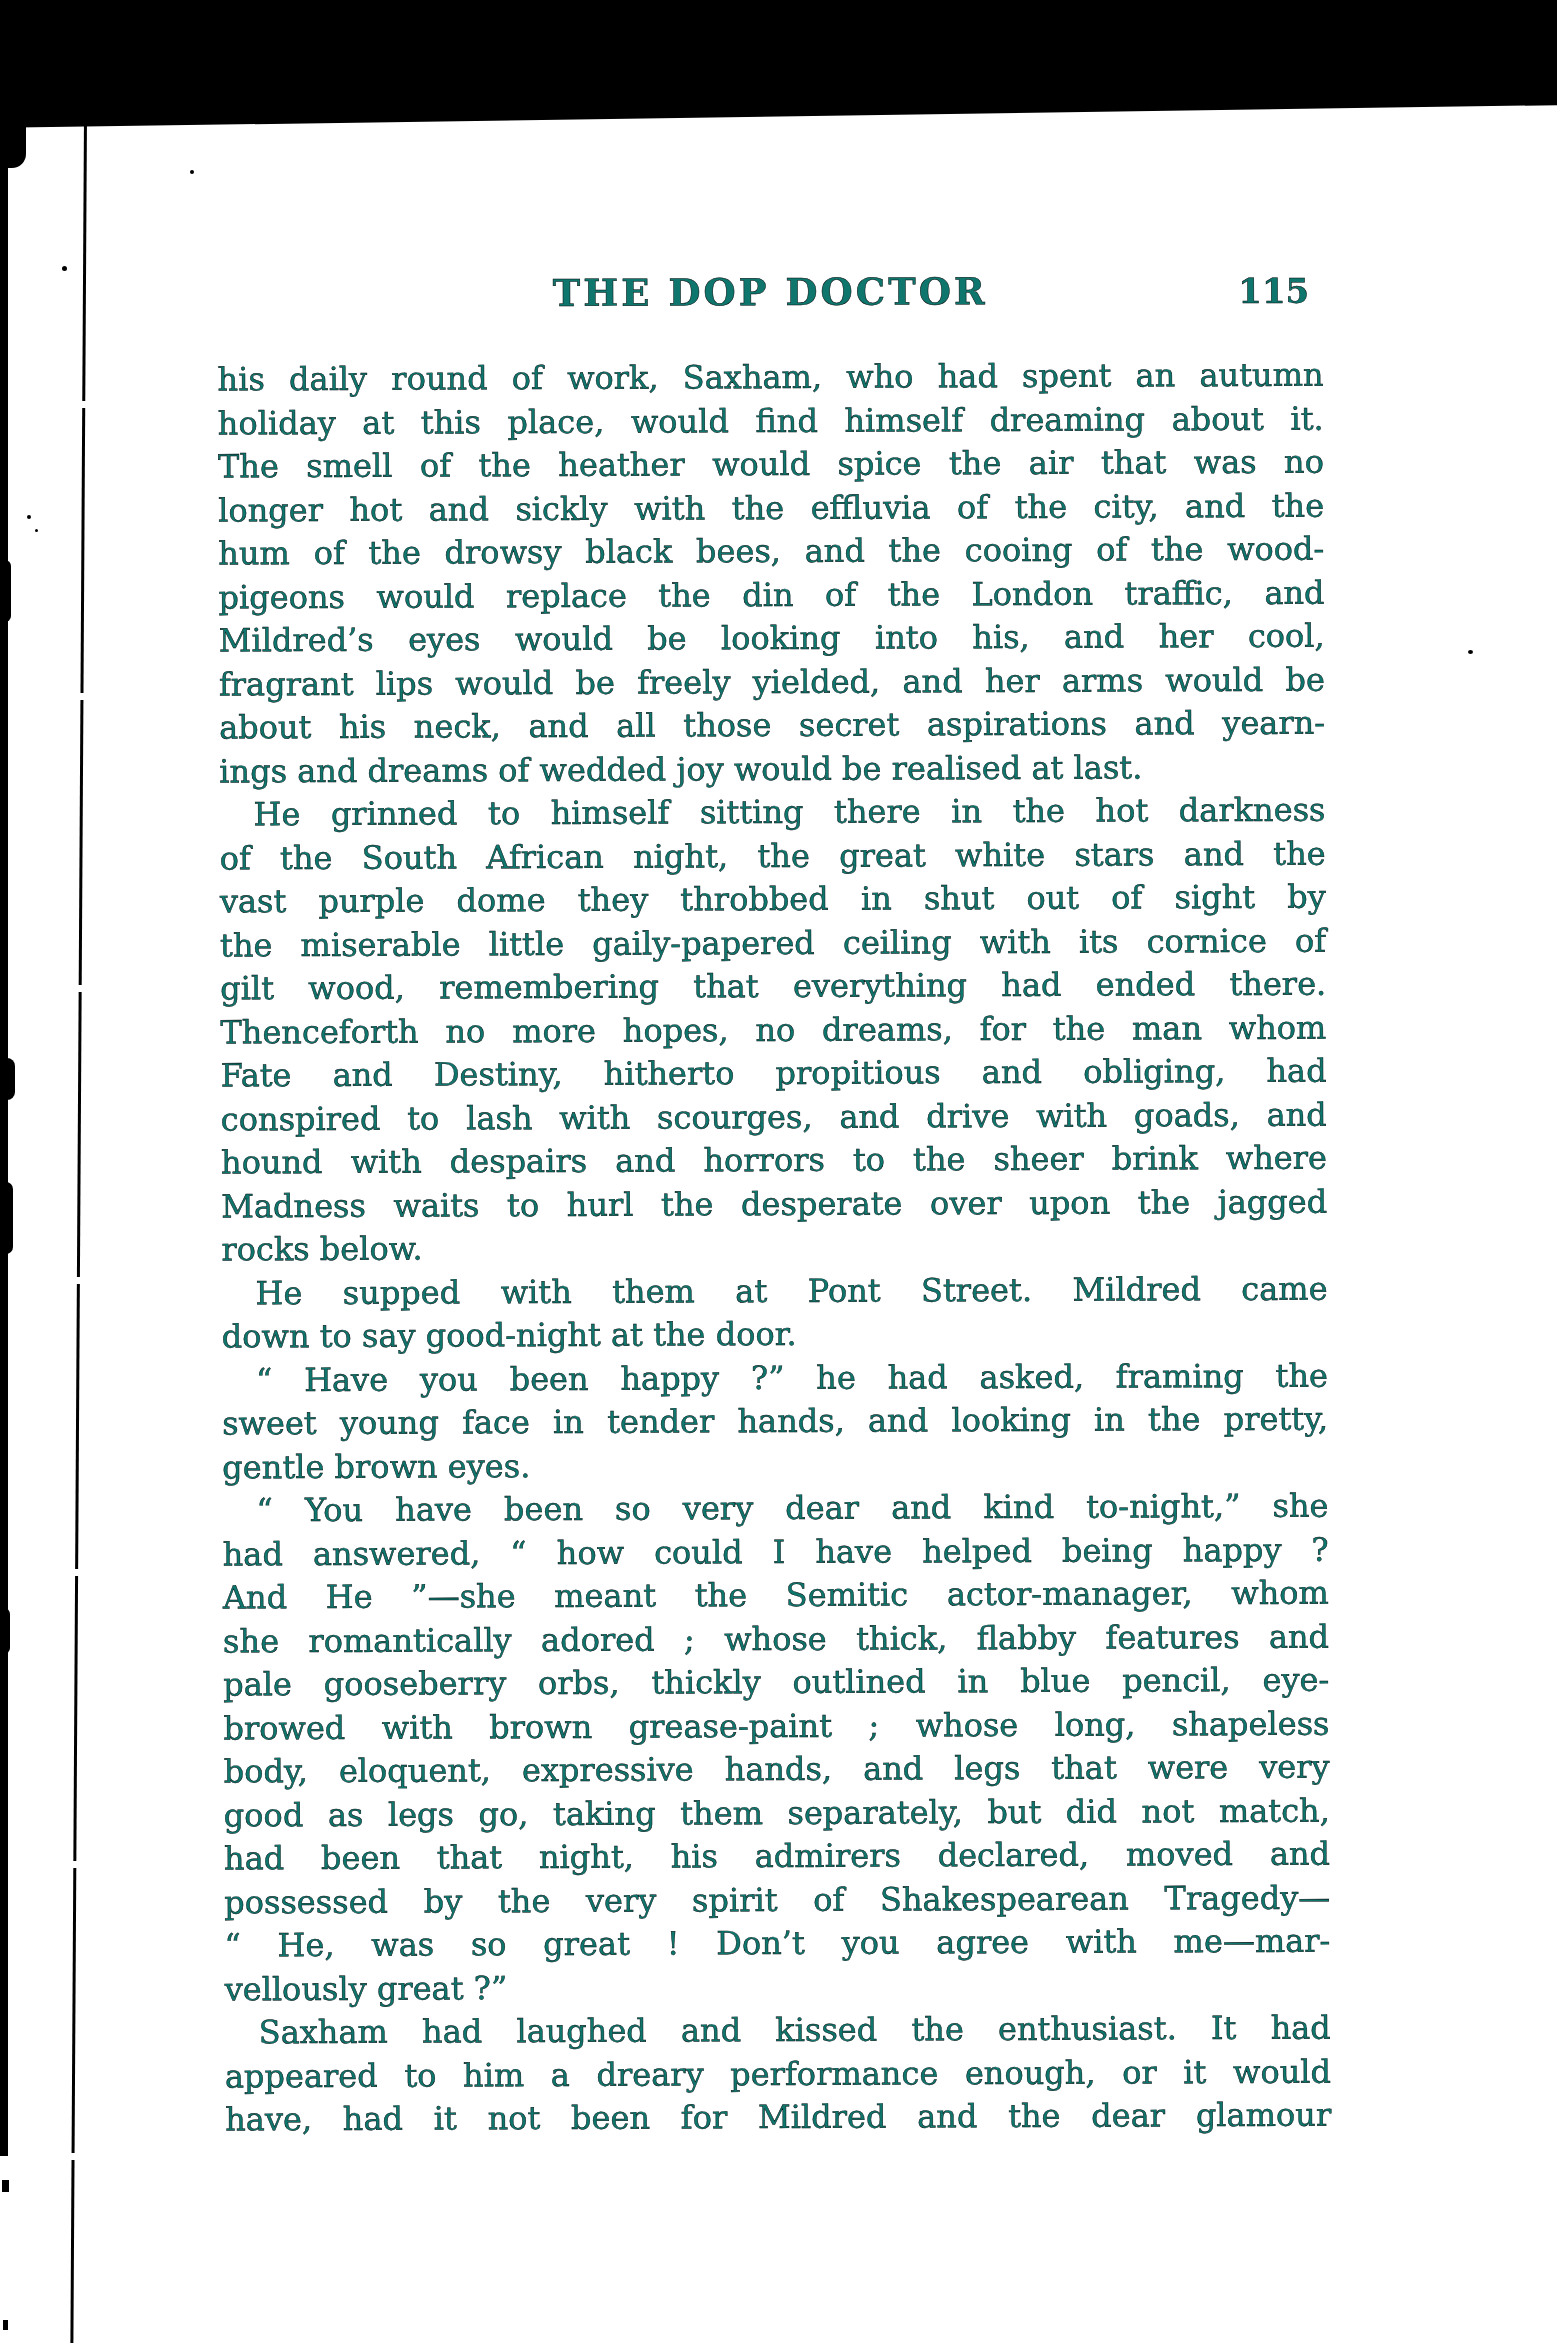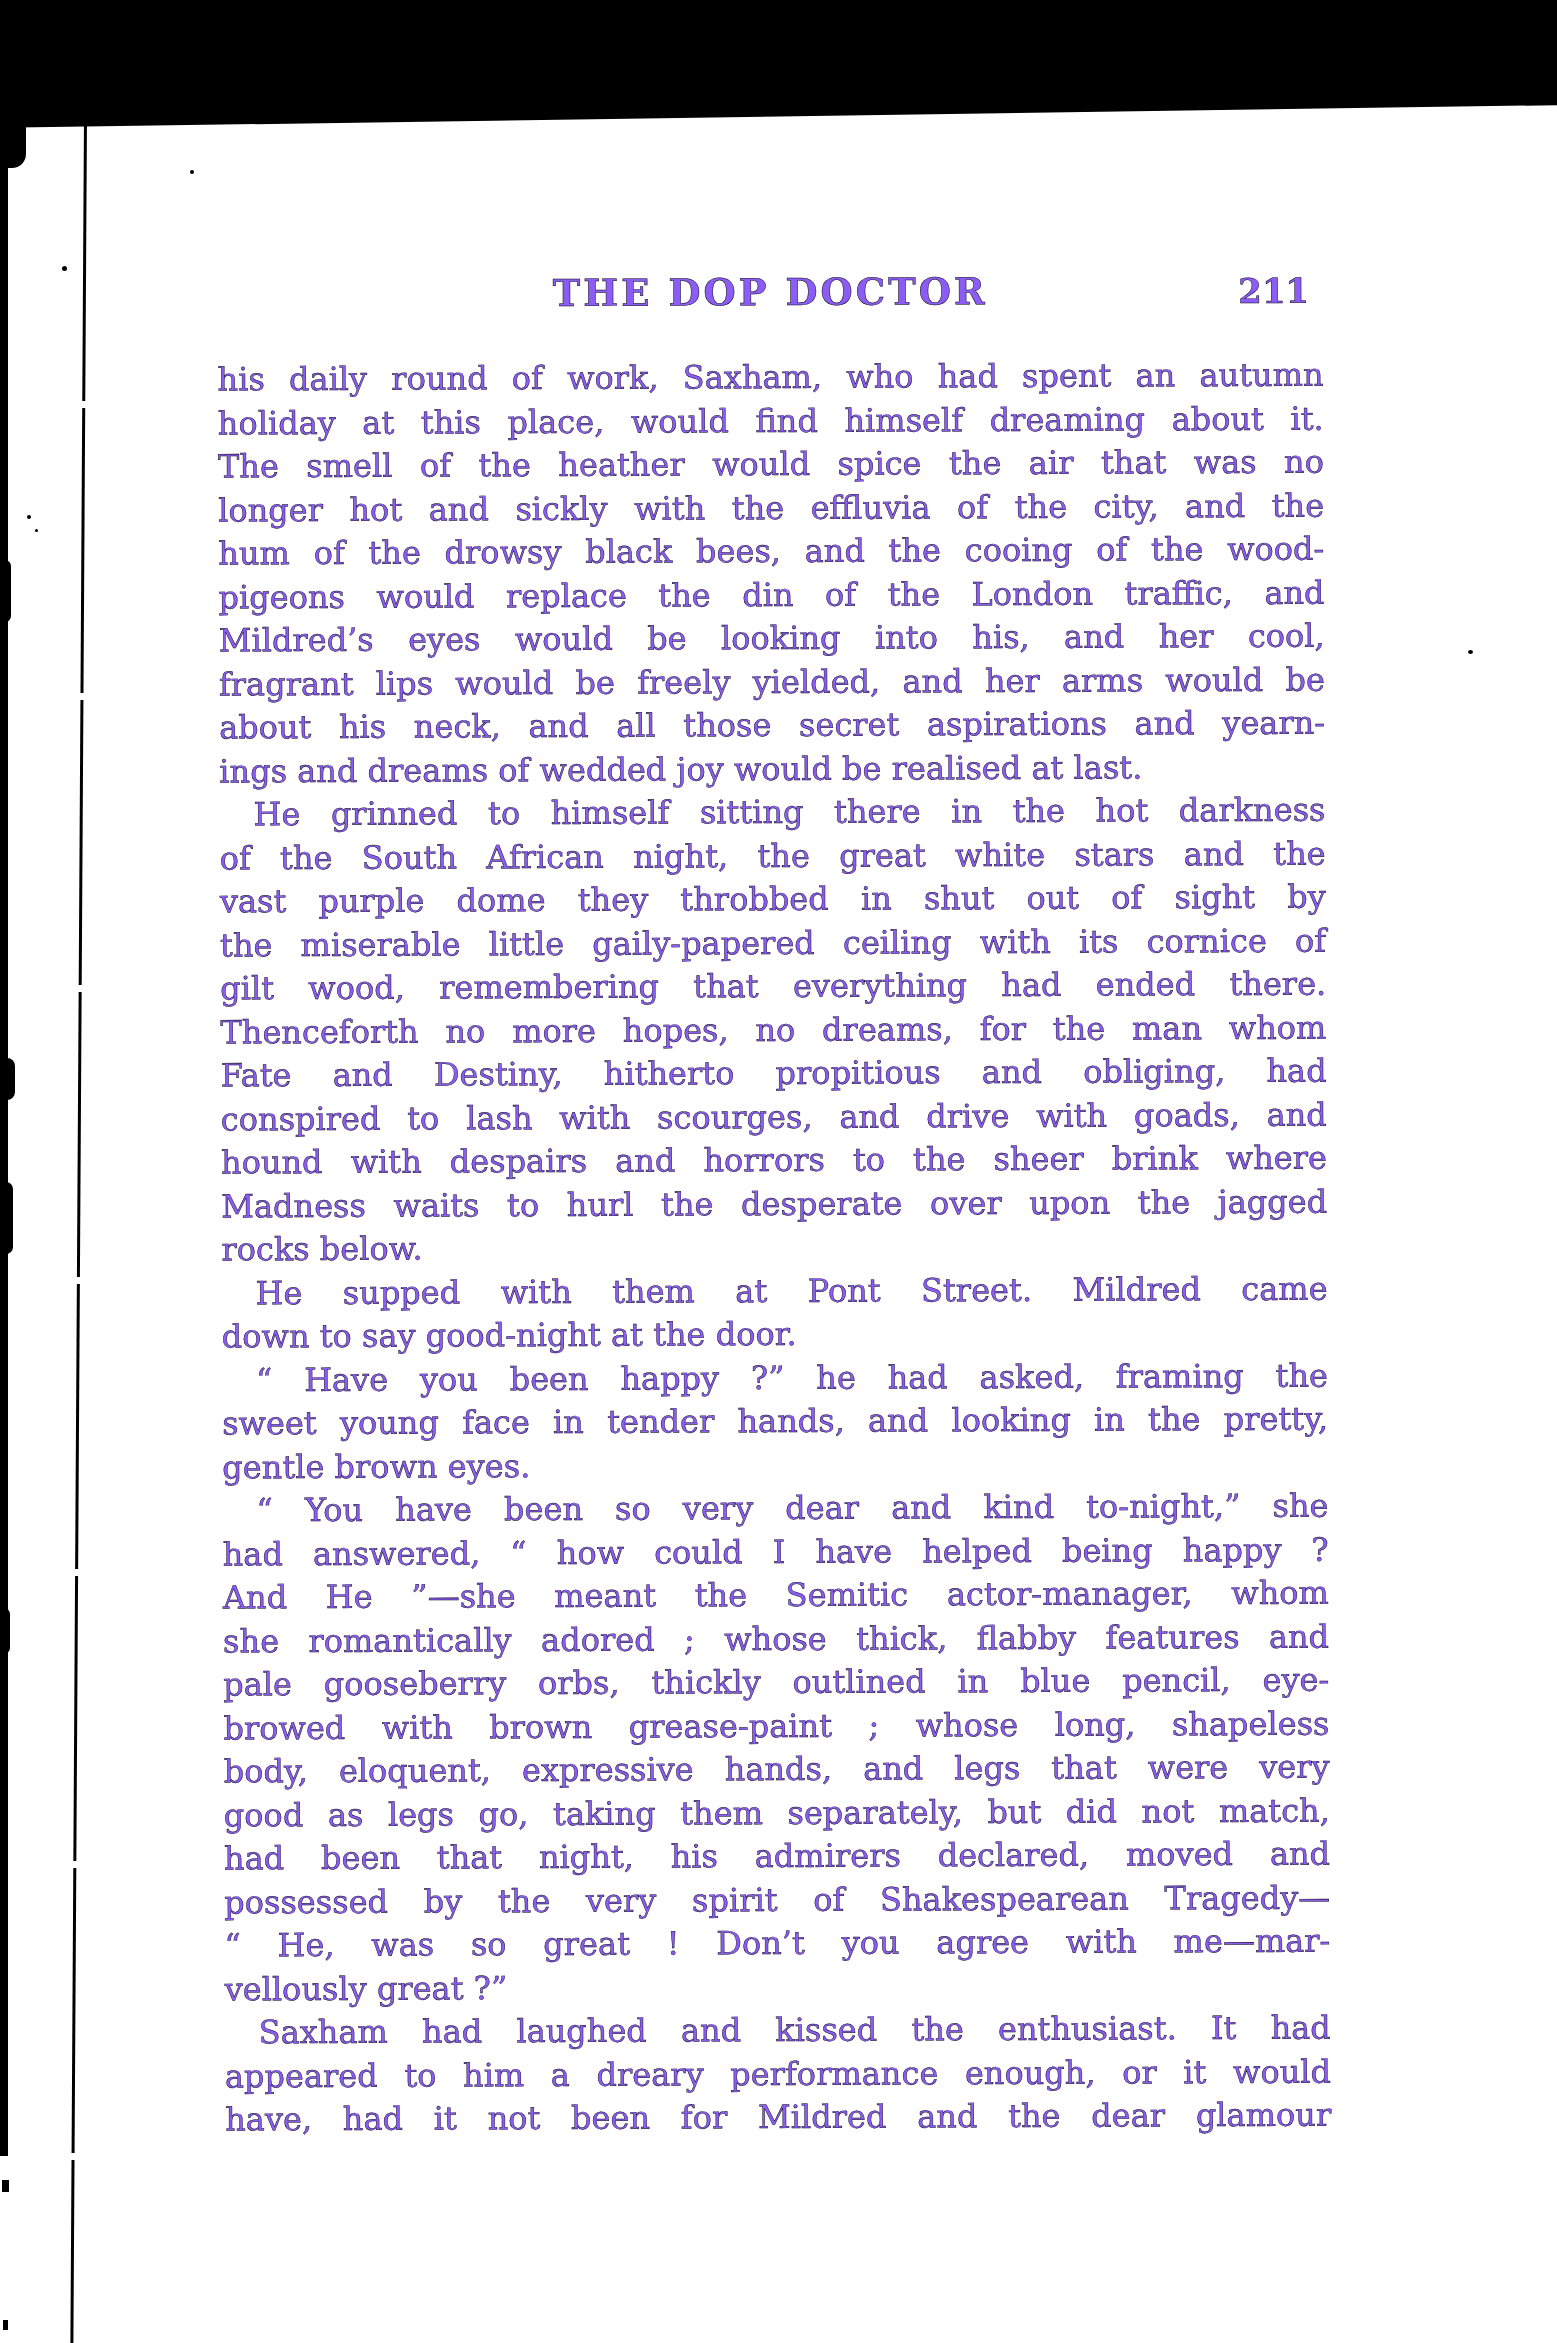--- a/index.html
+++ b/index.html
@@ -9,7 +9,7 @@
     background:#ffffff;
     overflow:hidden;
     font-family:"DejaVu Serif","Liberation Serif",serif;
-    color:#8b5cf6;
+    color:#0f766e;
   }
   
   .scan-band-top{

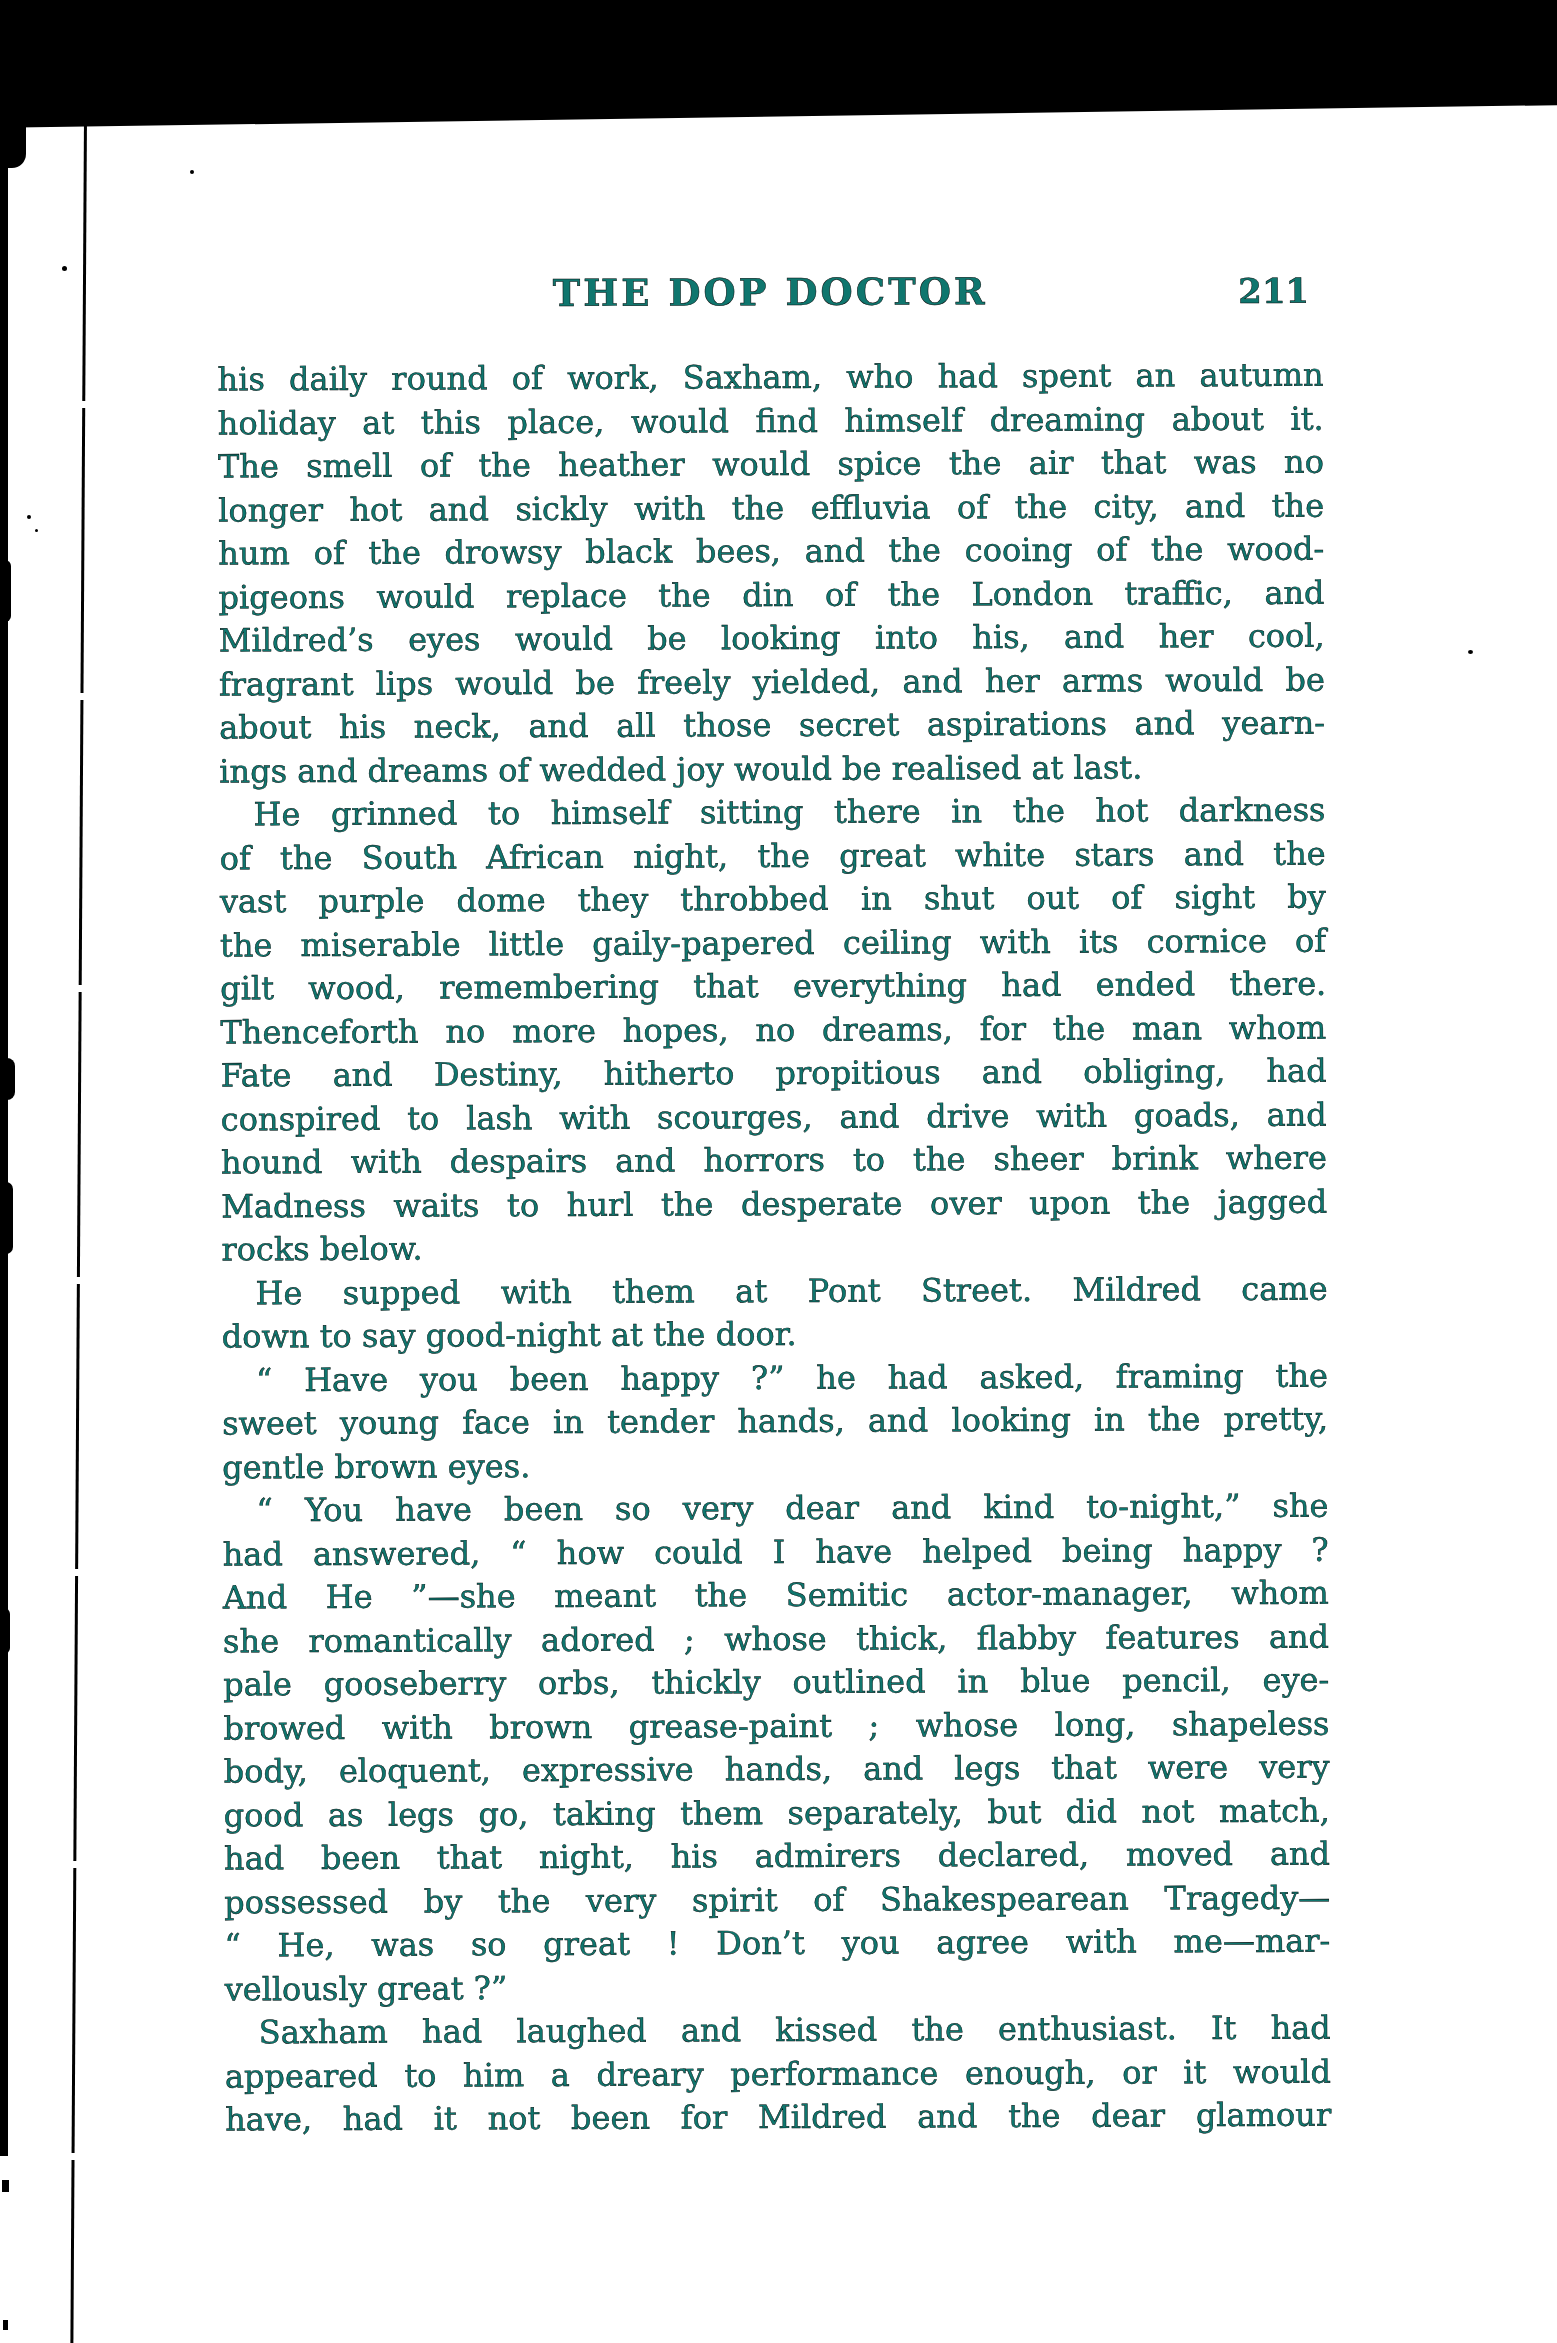--- a/index.html
+++ b/index.html
@@ -95,7 +95,7 @@
   <div class="content">
     <div class="page-header">
       <span class="page-title">THE DOP DOCTOR</span>
-      <span class="page-number">211</span>
+      <span class="page-number">115</span>
     </div>
     <div class="text-block">
         <div class="line">his daily round of work, Saxham, who had spent an autumn</div>

